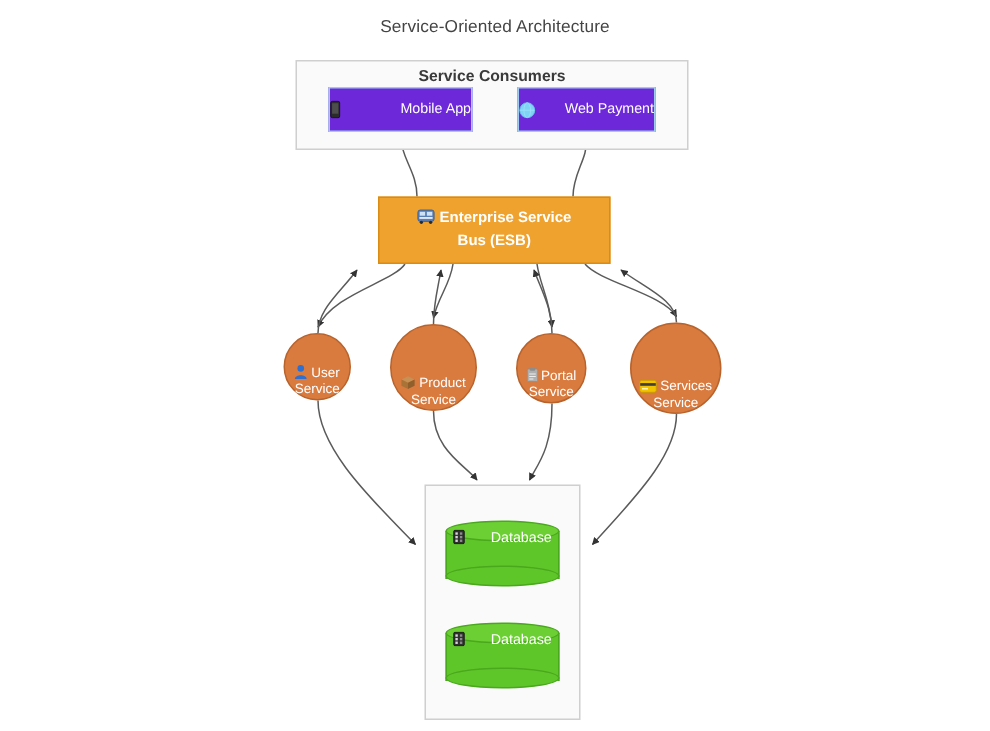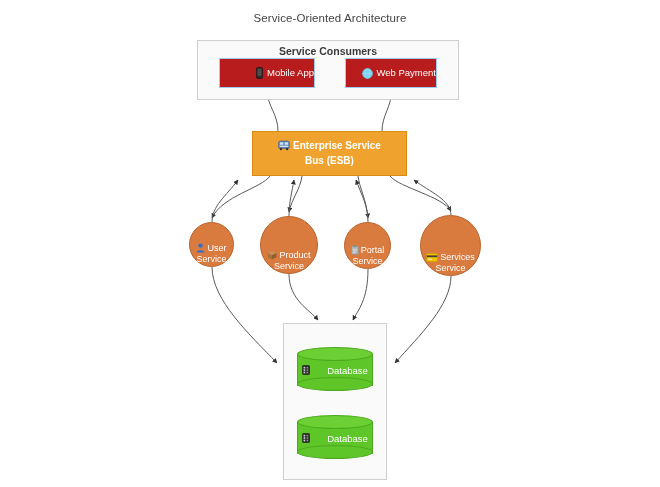--- a/index.html
+++ b/index.html
@@ -84,14 +84,14 @@
   
   .node-rect {
     position: absolute;
-    background: #b91c1c;
+    background: #6d28d9;
     border: 1px solid #9ecbf0;
     box-sizing: border-box;
     color: #ffffff;
     font-size: 9.5px;
     display: flex;
     align-items: center;
-    justify-content: flex-end;
+    justify-content: space-between;
     gap: 4px;
     text-align: center;
     line-height: 1.25;

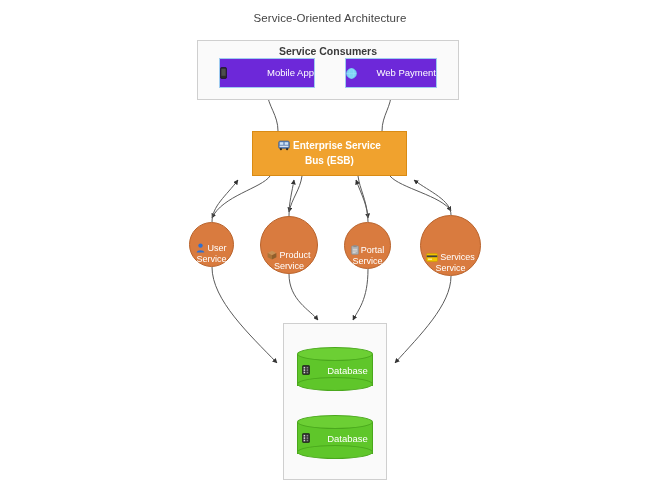--- a/index.html
+++ b/index.html
@@ -190,7 +190,7 @@
   }
   .db-label {
     position: absolute;
-    left: 0; top: 13px;
+    left: 0; top: 1px;
     width: 76px;
     height: 20px;
     display: flex;

